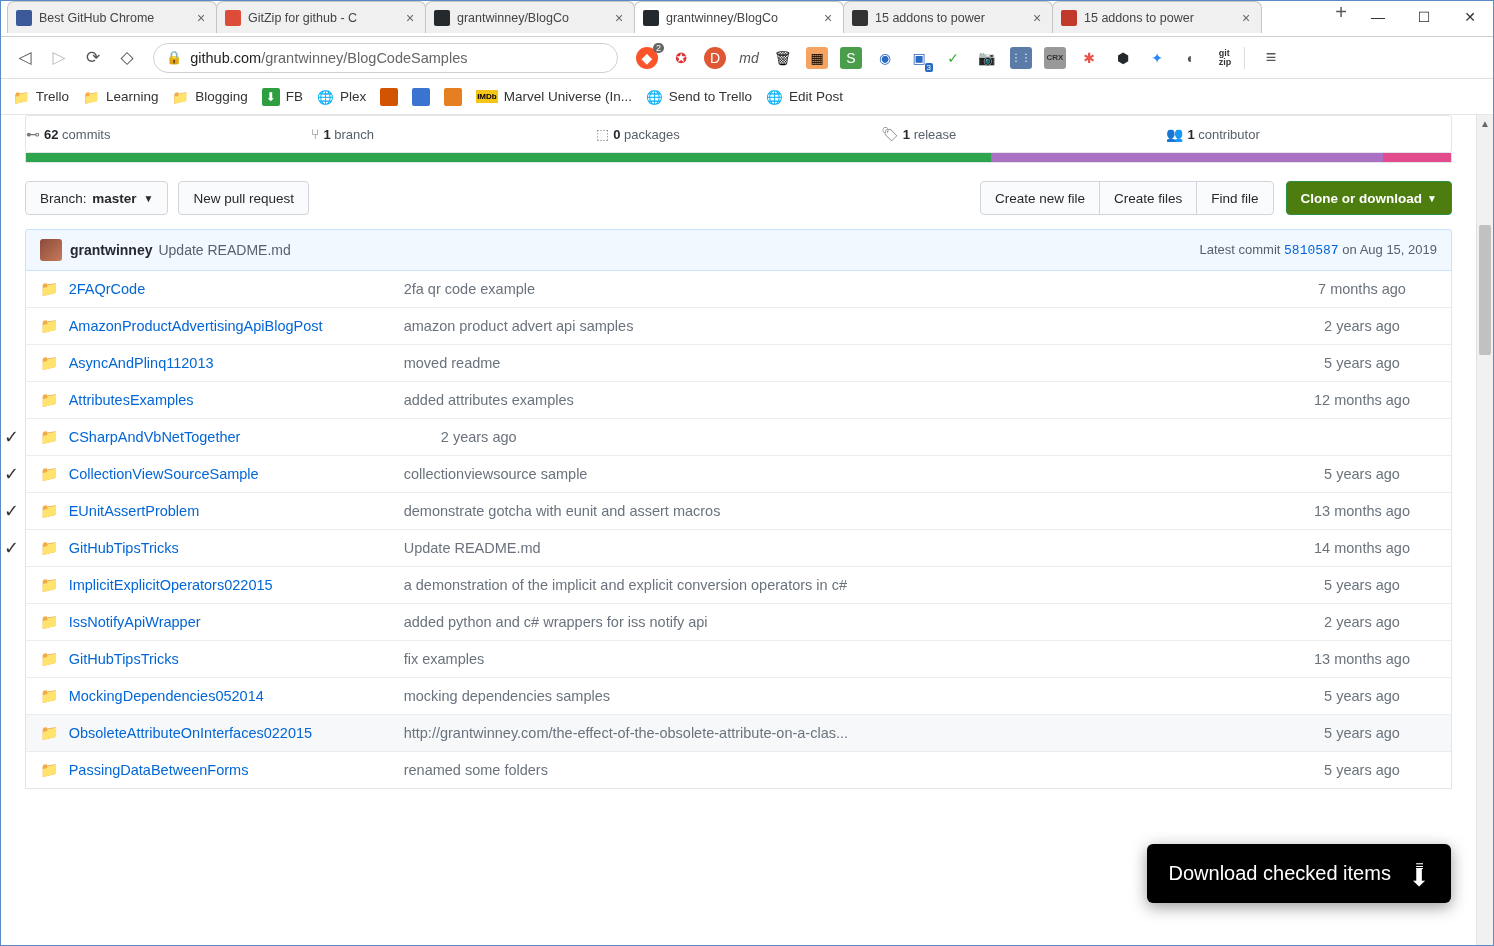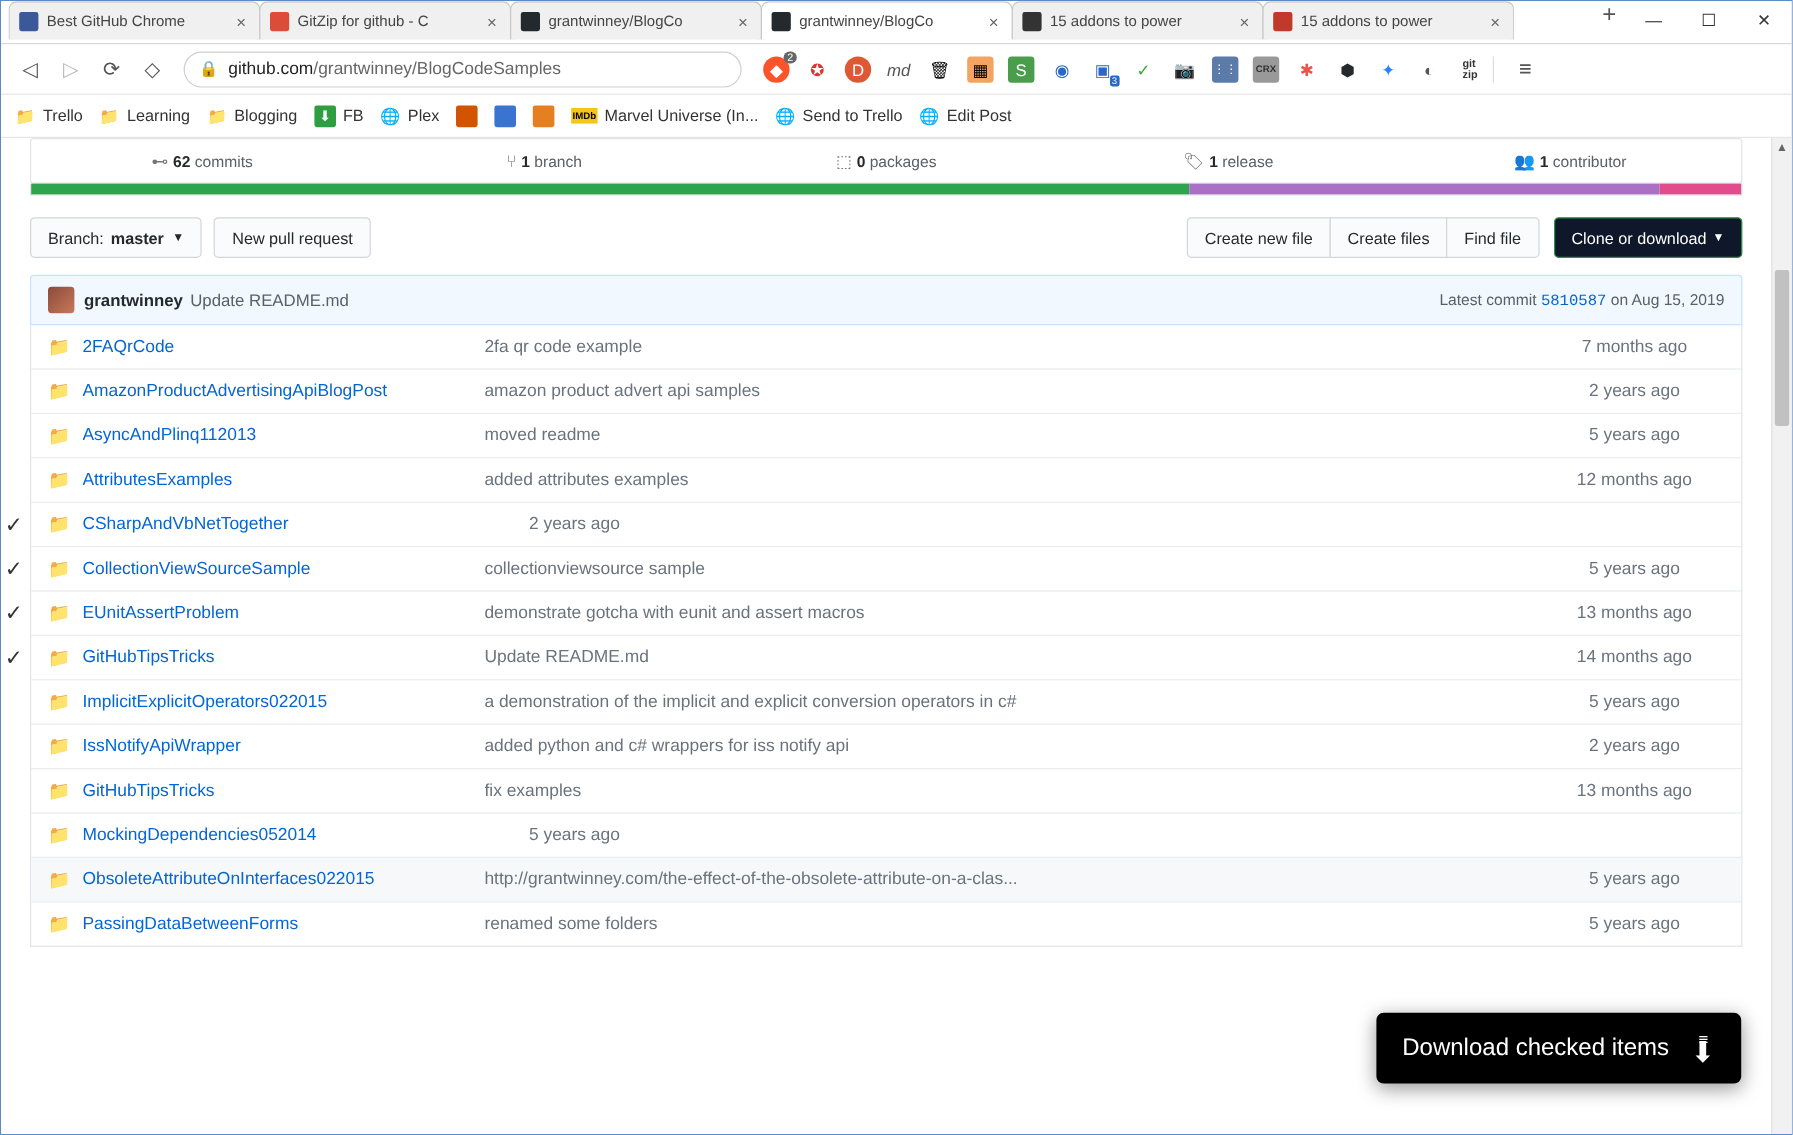--- a/index.html
+++ b/index.html
@@ -35,7 +35,7 @@
 .scroll-arrow.up{top:0}
 .page{padding:0 24px 0 24px;margin-right:17px}
 .repo-stats{display:flex;border:1px solid #e1e4e8;border-radius:3px;background:#fff}
-.stat{flex:1;text-align:center;padding:10px 0;font-size:13px;color:#586069;cursor:pointer}
+.stat{flex:1;padding:10px 0;font-size:13px;color:#586069;cursor:pointer}
 .stat b{color:#24292e;font-weight:600}
 .stat svg,.stat .icn{margin-right:4px;color:#777;font-size:14px}
 .langbar{height:10px;display:flex;border:1px solid #e1e4e8;border-top:none;margin-bottom:18px}

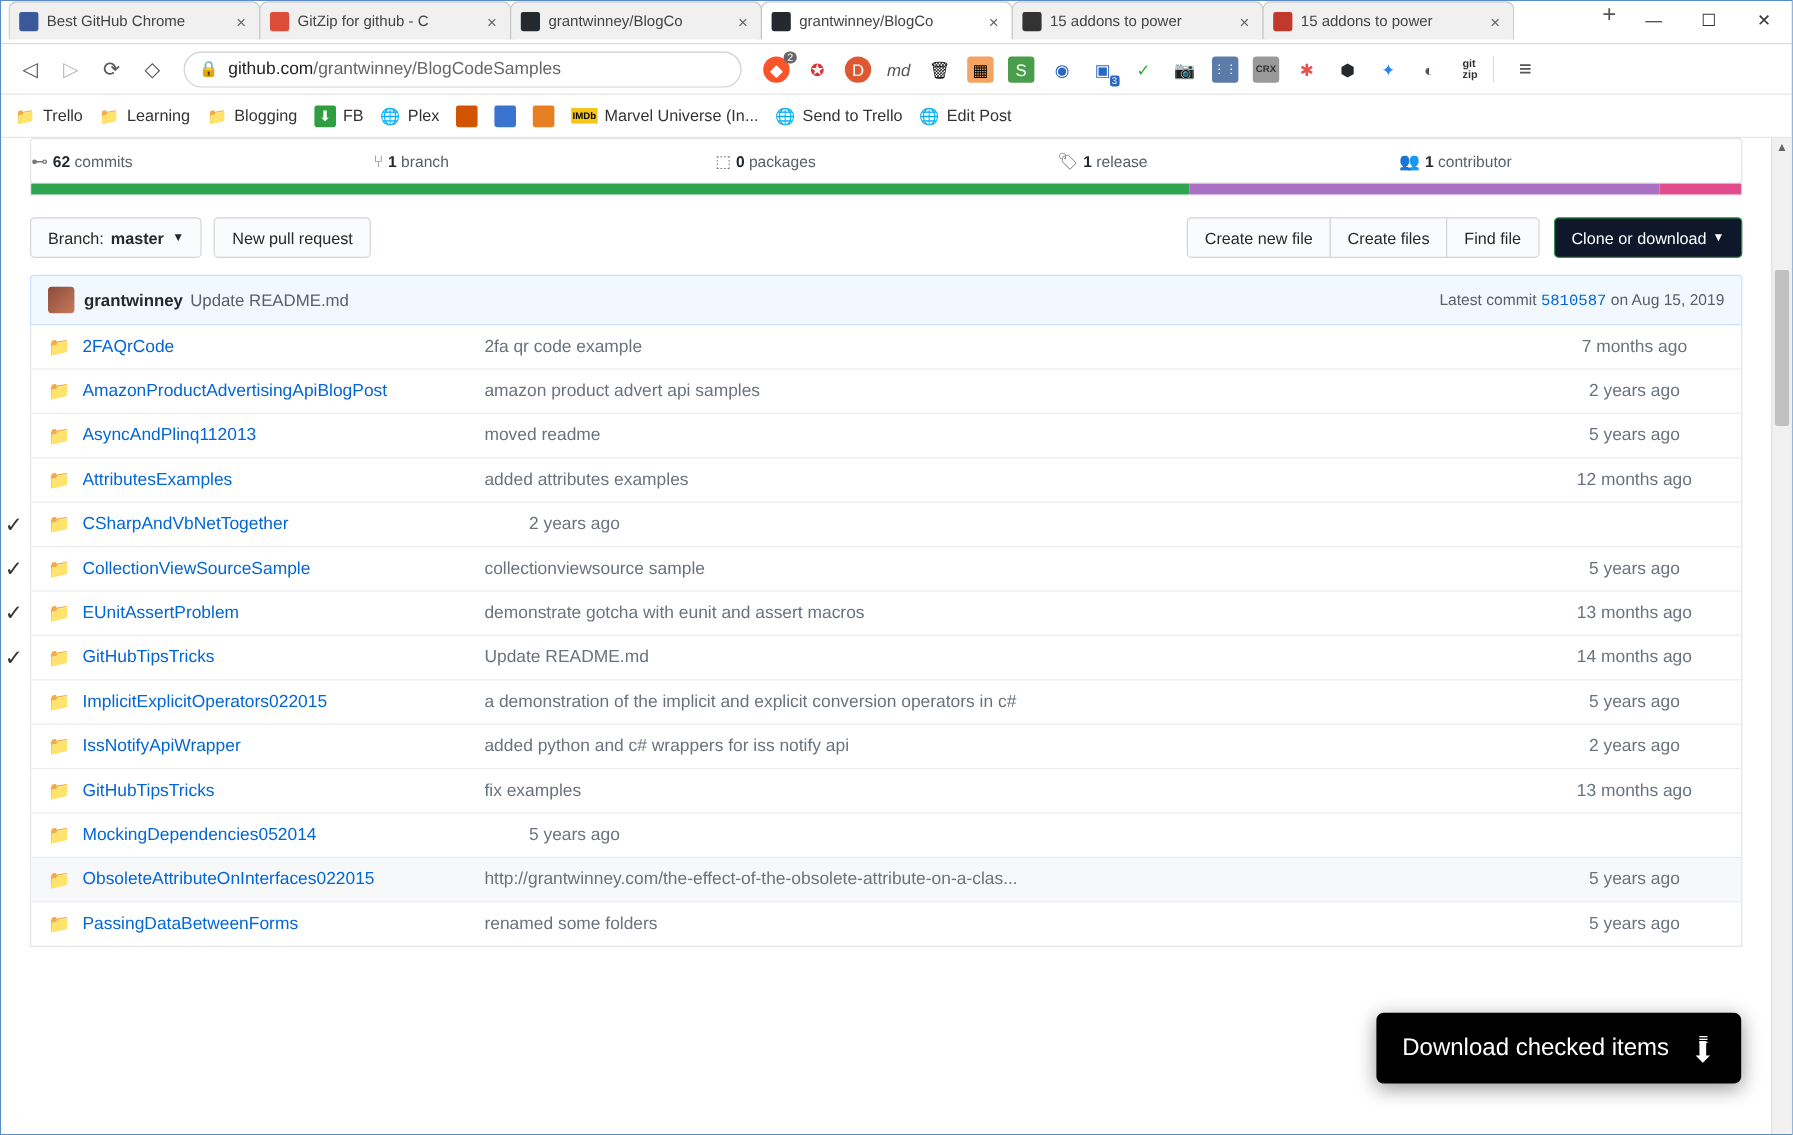--- a/index.html
+++ b/index.html
@@ -48,7 +48,7 @@
 .btn{height:34px;padding:0 14px;border:1px solid #d1d5da;border-radius:4px;background:#fafbfc;font-size:13.5px;color:#24292e;display:flex;align-items:center;cursor:pointer;font-weight:500}
 .btn.branch{font-weight:400}
 .btn.branch b{font-weight:600;margin:0 2px}
-.btn.green{background:#0f172a;color:#fff;border-color:#2a9147;font-weight:400}
+.btn.green{background:#4d7c0f;color:#fff;border-color:#2a9147;font-weight:700}
 .btn-group .btn{border-radius:0;margin-left:-1px}
 .btn-group .btn:first-child{border-radius:4px 0 0 4px;margin-left:0}
 .btn-group .btn:last-child{border-radius:0 4px 4px 0}

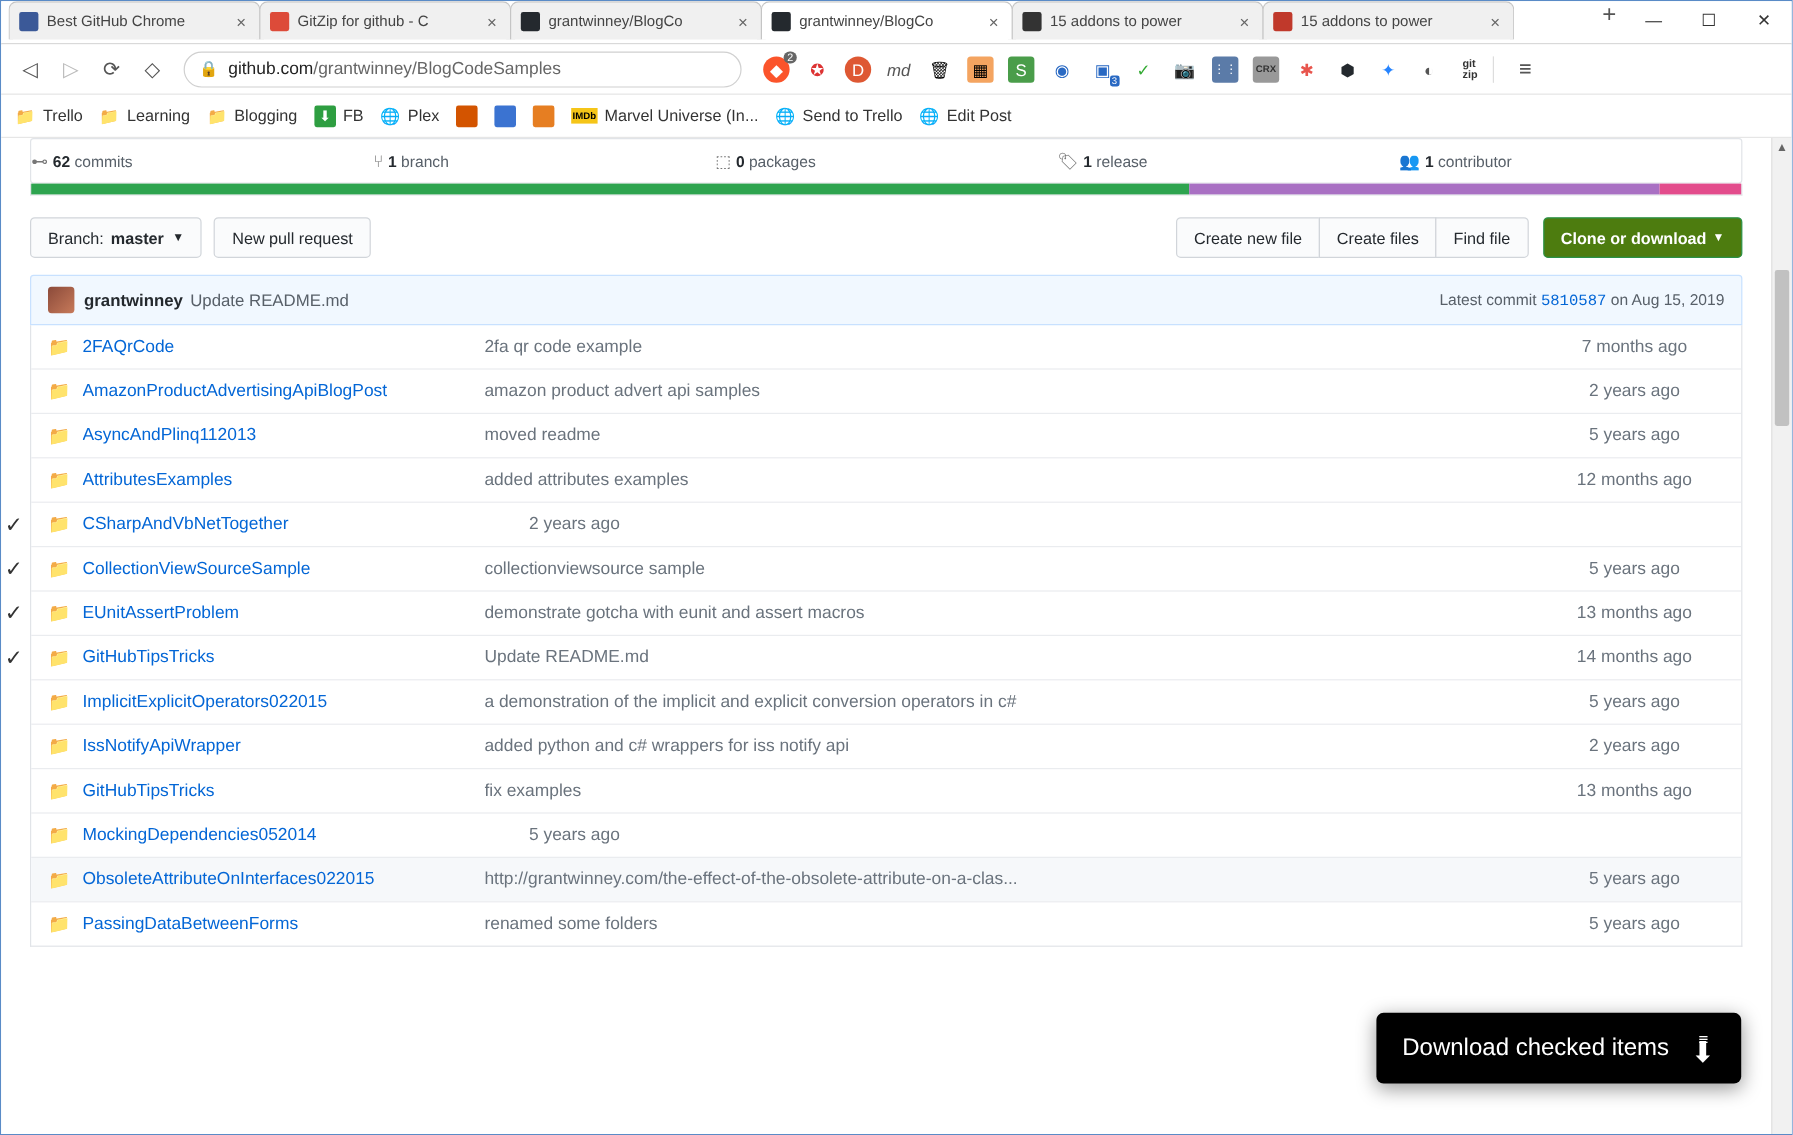--- a/index.html
+++ b/index.html
@@ -312,6 +312,7 @@
           <div class="file-row">
             <span class="folder-icon">📁</span>
             <span class="file-name">MockingDependencies052014</span>
+            <span class="file-msg">mocking dependencies samples</span>
             <span class="file-time">5 years ago</span>
           </div>
           <div class="file-row hov">

